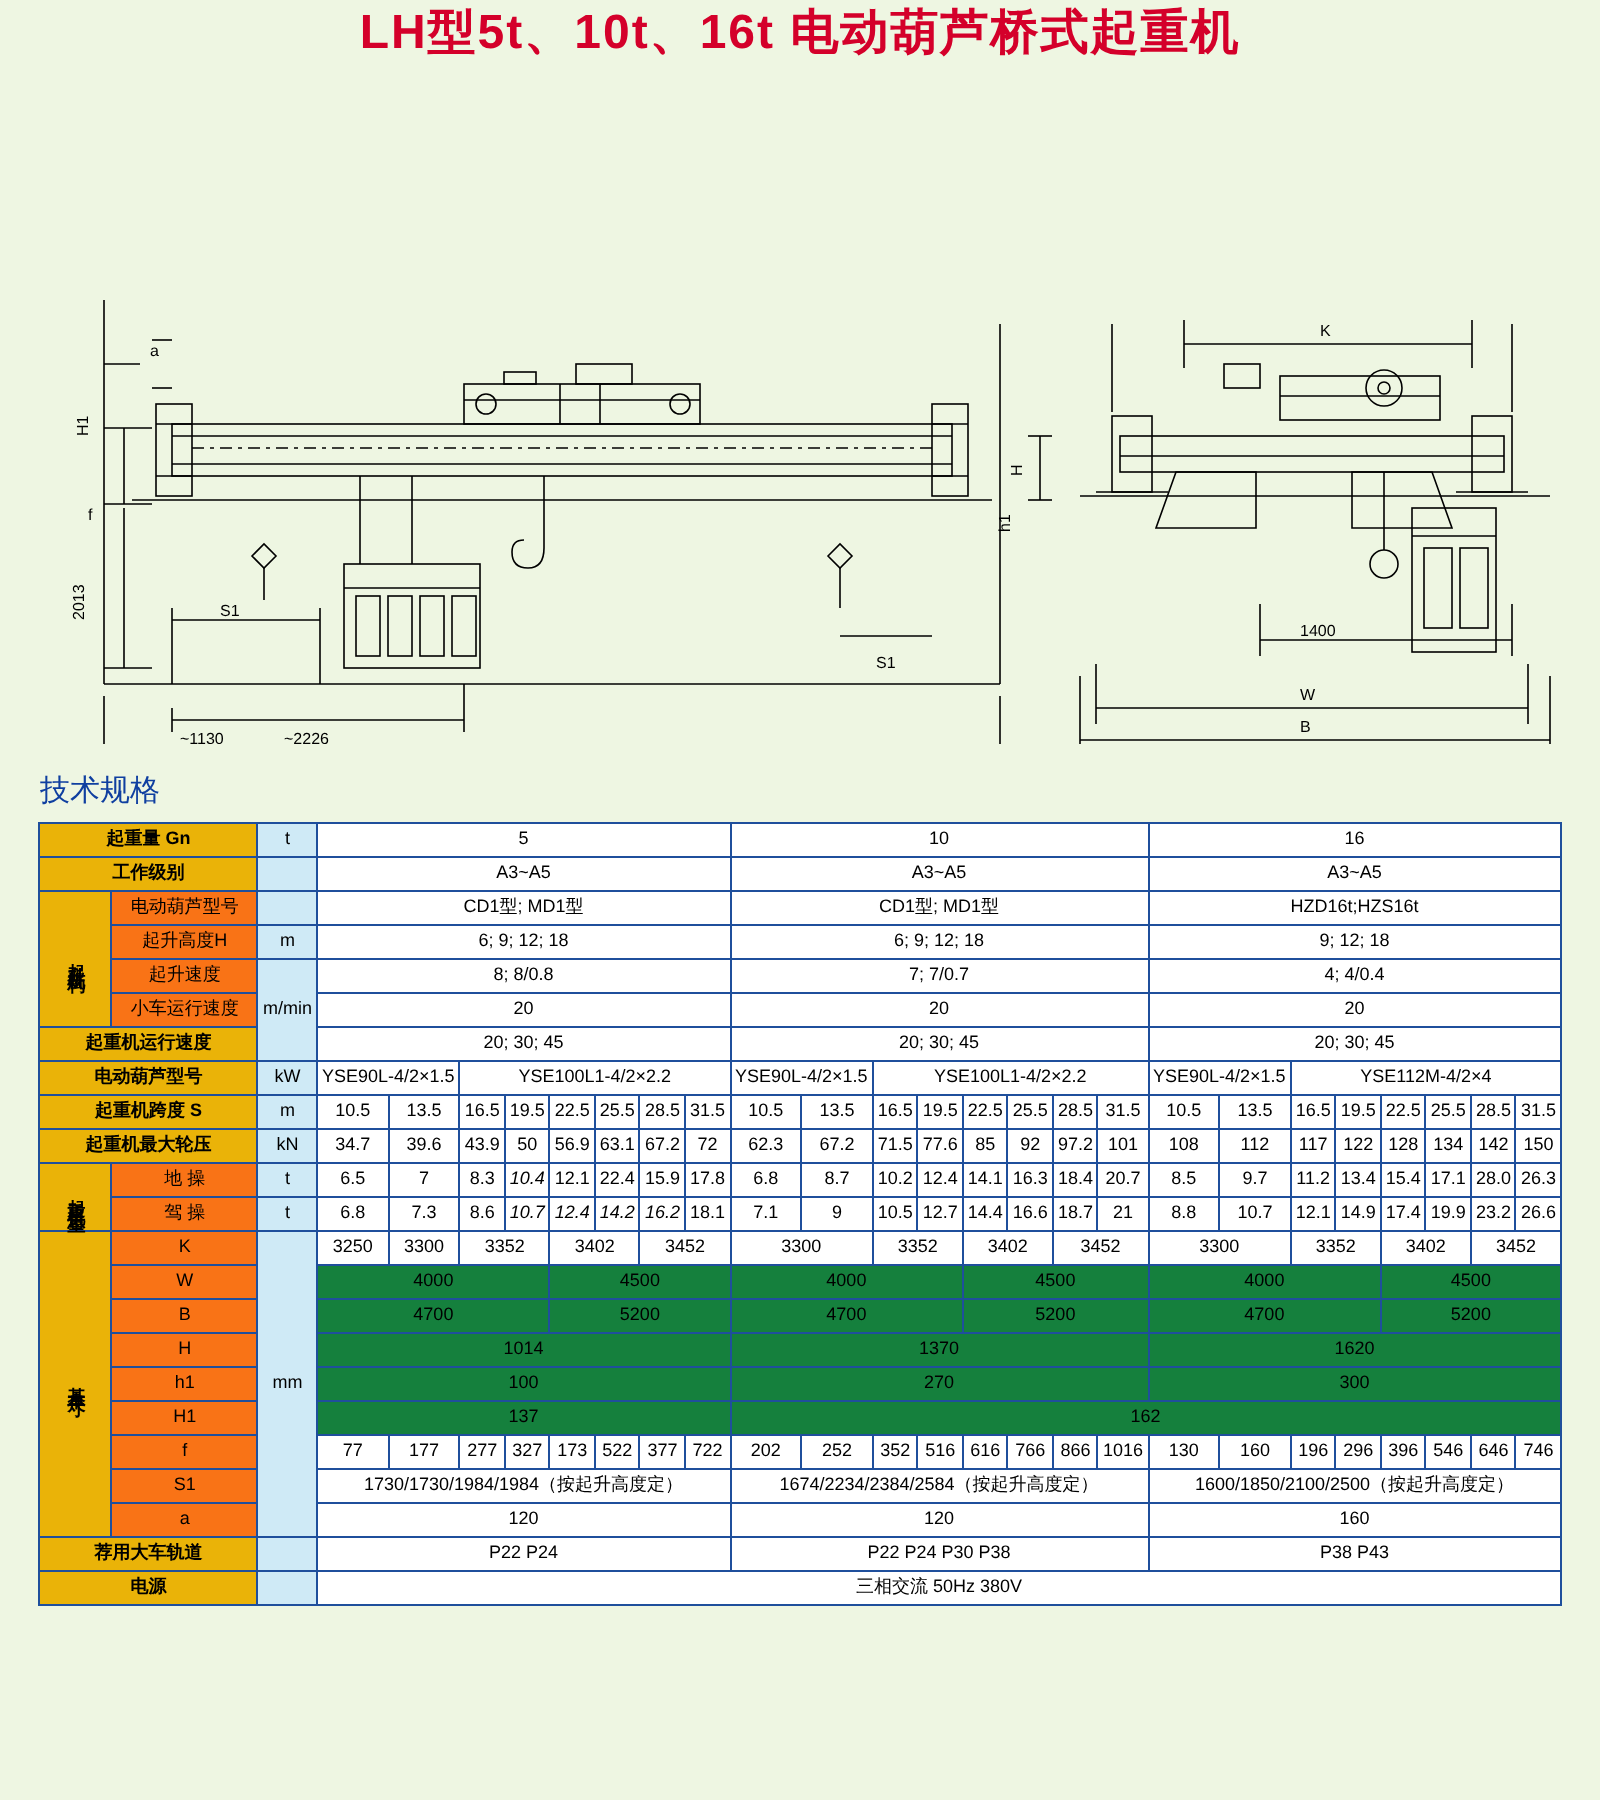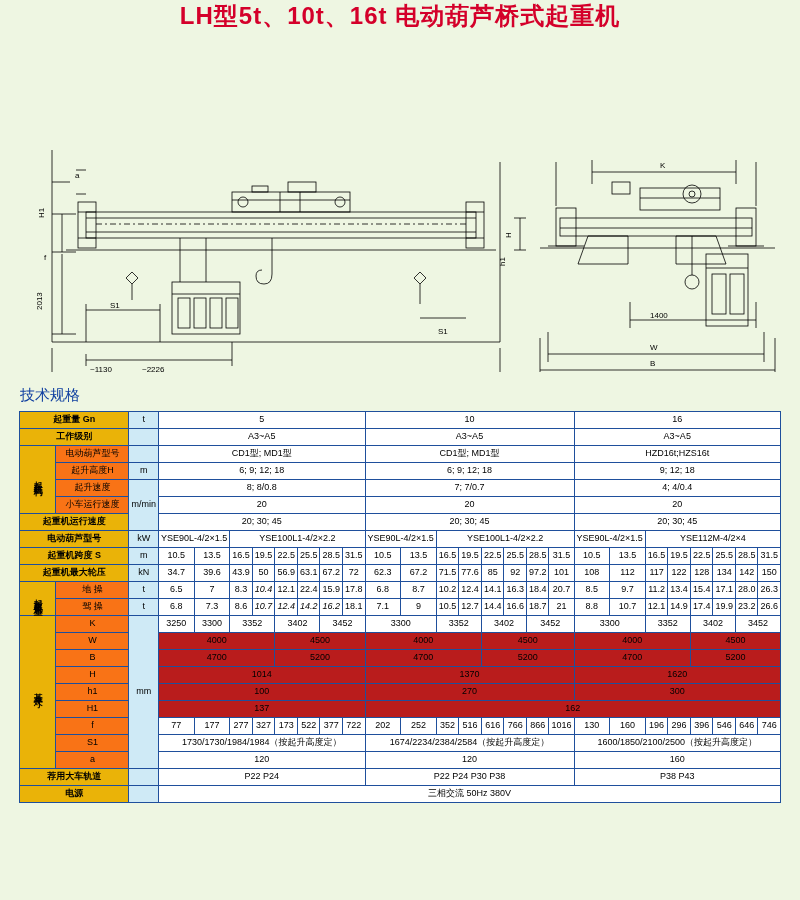--- a/index.html
+++ b/index.html
@@ -46,7 +46,7 @@
     height:14px;
     white-space:nowrap;
   }
-  td.yel{background:#b91c1c;}
+  td.yel{background:#15803d;}
   td.wht{background:#ffffff;}
   td.lbl{background:#eab308;font-weight:bold;width:62px;}
   td.lbl2{background:#f97316;width:90px;}

